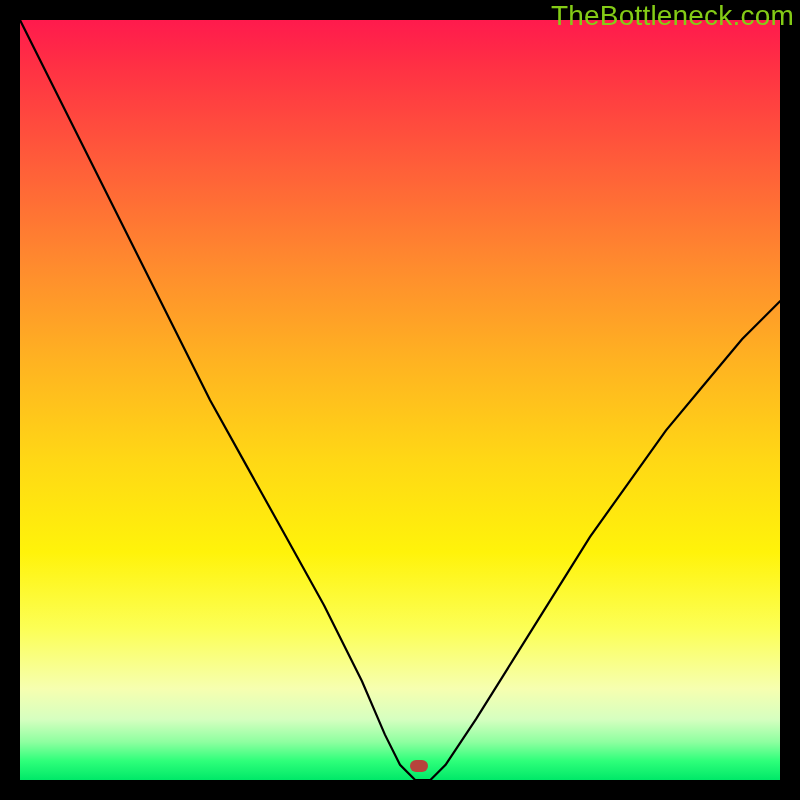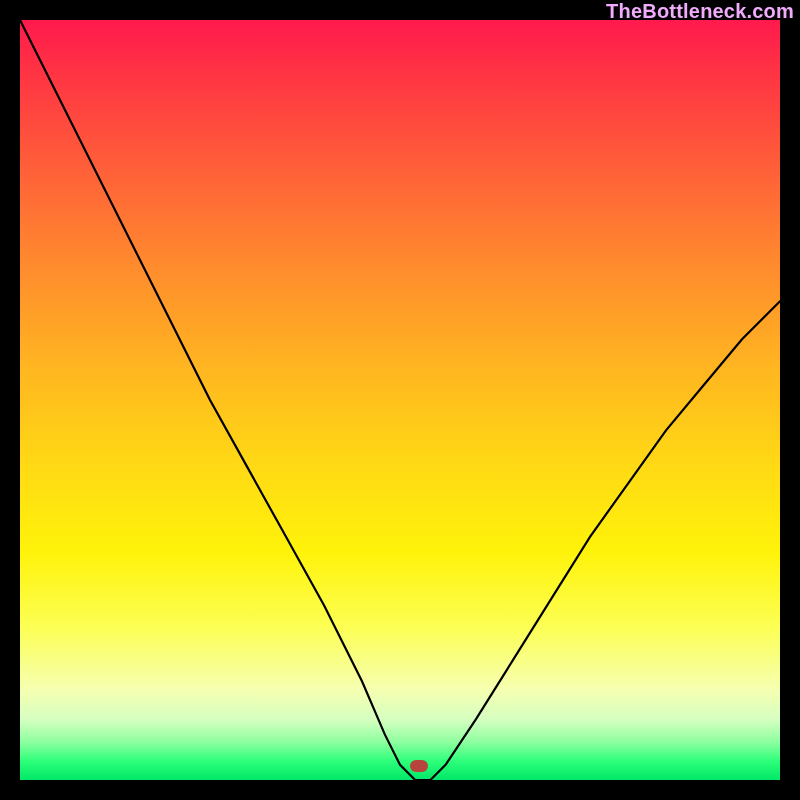--- a/index.html
+++ b/index.html
@@ -60,9 +60,9 @@
     position: absolute;
     top: 0px;
     right: 6px;
-    color: #f0abfc;
-    font-size: 20px;
-    font-weight: 700;
+    color: #84cc16;
+    font-size: 28px;
+    font-weight: 400;
     letter-spacing: 0.2px;
     user-select: none;
   }

